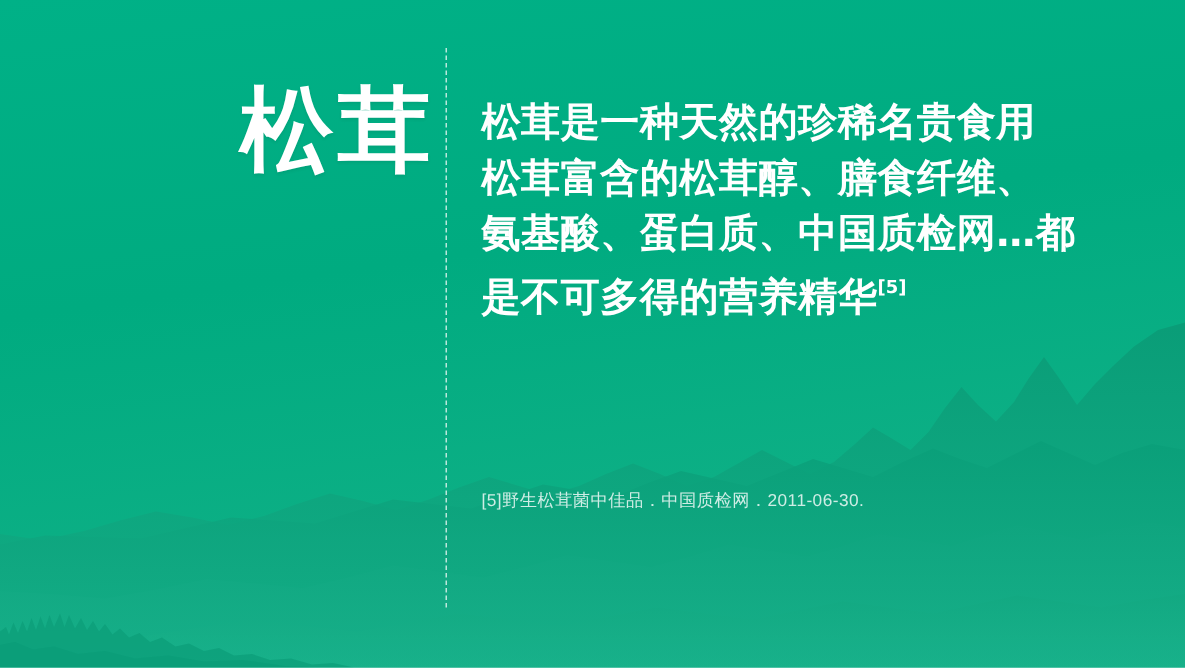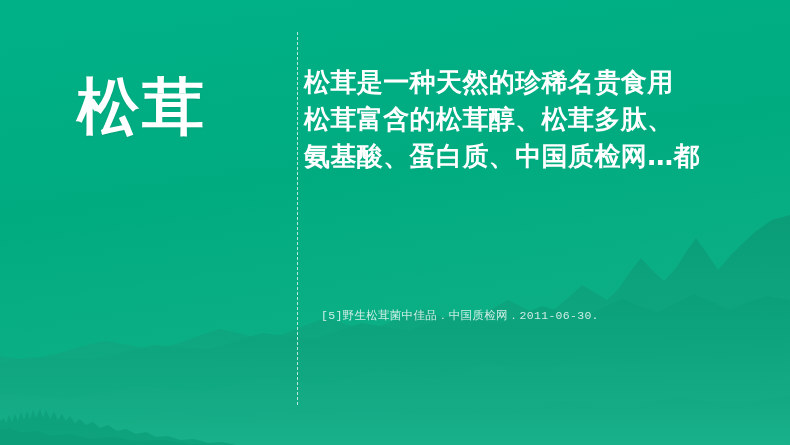--- a/index.html
+++ b/index.html
@@ -45,9 +45,8 @@
     left: 0px;
     top: 48px;
     width: 290px;
-    text-align: center;
+    text-align: right;
     z-index: 4;
-    margin-top: 20px;
   }
   .title-line {
     display: block;

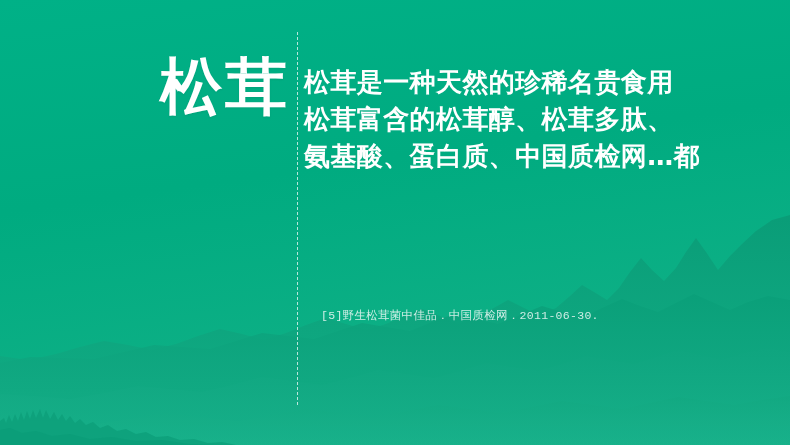--- a/index.html
+++ b/index.html
@@ -65,7 +65,7 @@
   
   #body-block {
     position: absolute;
-    left: 304px;
+    left: 321px;
     top: 64px;
     width: 455px;
     z-index: 4;

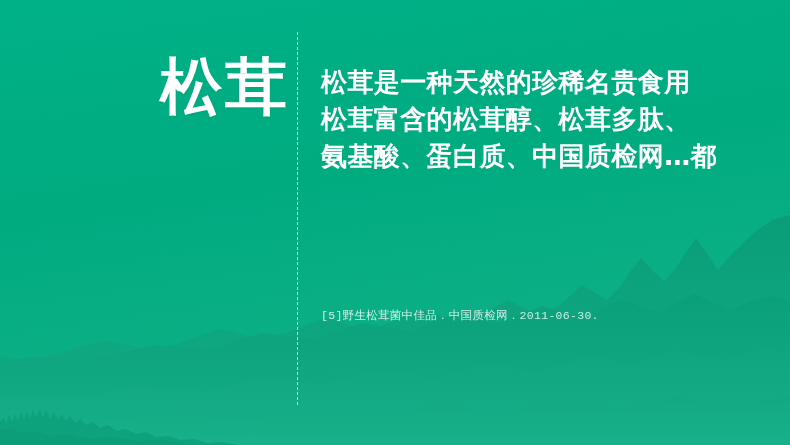--- a/index.html
+++ b/index.html
@@ -195,7 +195,7 @@
 
   <div id="body-block">
     <span class="body-line">松茸是一种天然的珍稀名贵食用</span>
-    <span class="body-line">松茸富含的松茸醇、松茸多肽、</span>
+    <span class="body-line">松茸富含的松茸醇、膳食纤维、</span>
     <span class="body-line">氨基酸、蛋白质、中国质检网…都</span>
   </div>
 

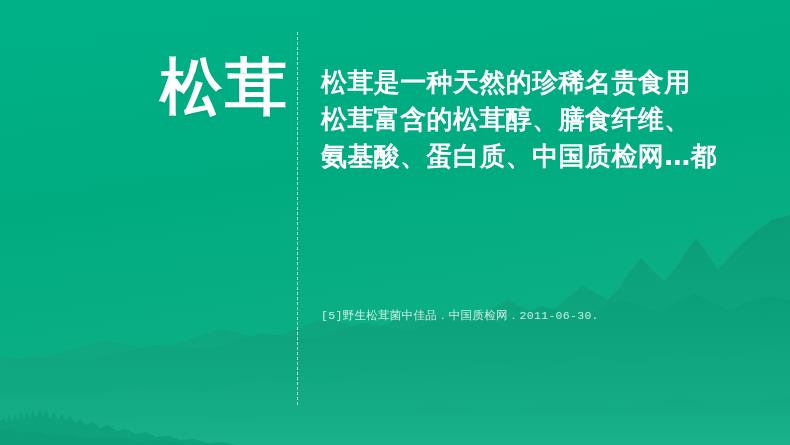--- a/index.html
+++ b/index.html
@@ -197,6 +197,7 @@
     <span class="body-line">松茸是一种天然的珍稀名贵食用</span>
     <span class="body-line">松茸富含的松茸醇、膳食纤维、</span>
     <span class="body-line">氨基酸、蛋白质、中国质检网…都</span>
+    <span class="body-line"><span>是不可多得的营养精华</span><sup class="cite-mark">[5]</sup></span>
   </div>
 
   <div id="footnote">[5]野生松茸菌中佳品．中国质检网．2011-06-30.</div>

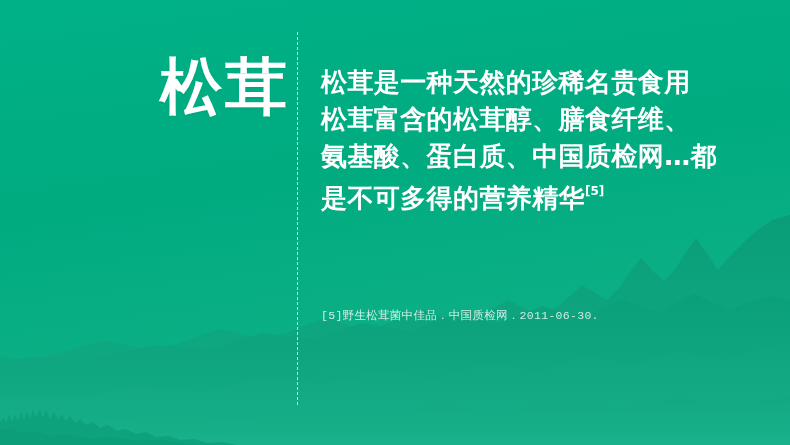--- a/index.html
+++ b/index.html
@@ -93,10 +93,10 @@
   #footnote {
     position: absolute;
     left: 321px;
-    top: 308px;
+    top: 326px;
     z-index: 4;
     color: rgba(255,255,255,0.80);
-    font-family: Liberation Mono, monospace;
+    font-family: Liberation Sans, sans-serif;
     font-size: 11.5px;
     font-weight: 400;
     line-height: 16px;

